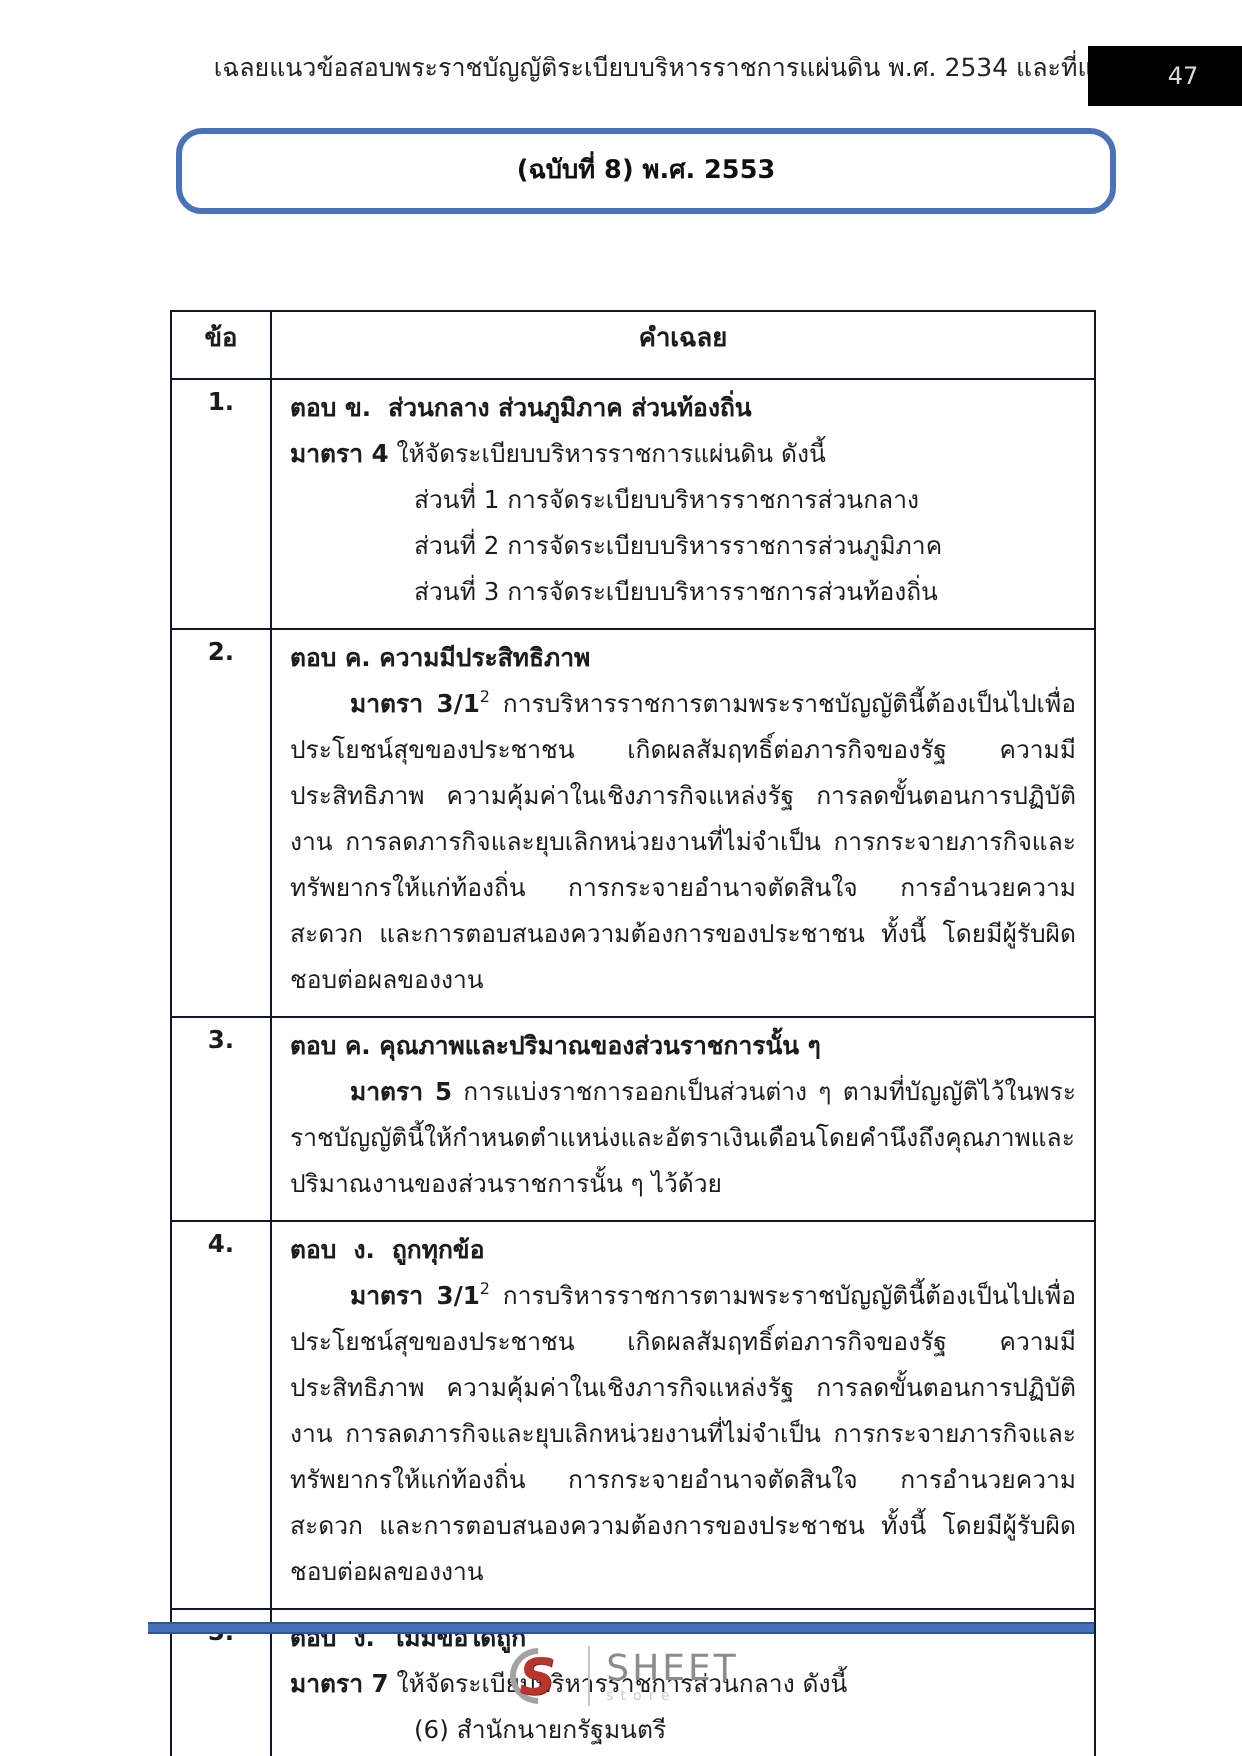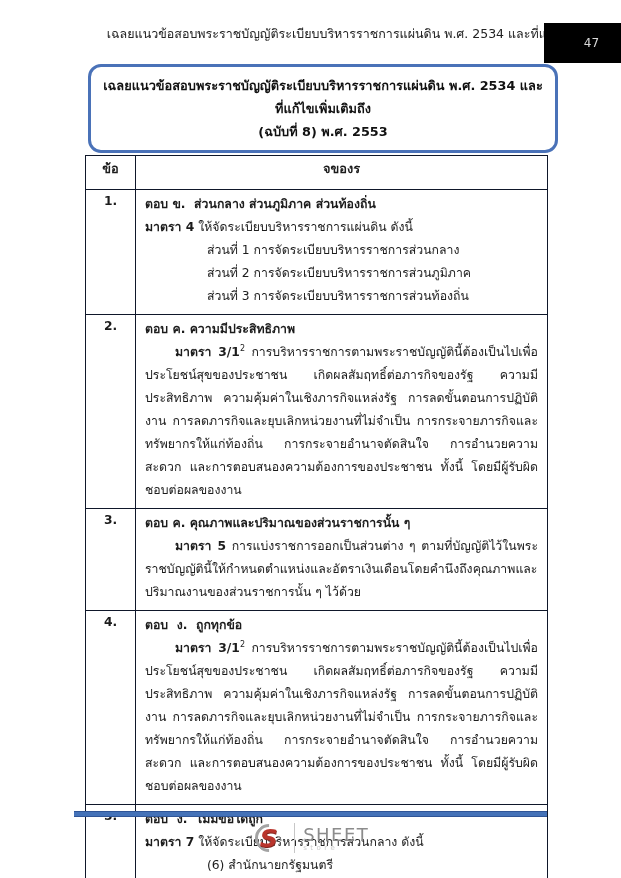--- a/index.html
+++ b/index.html
@@ -13,7 +13,7 @@
     text-align:center;font-size:12.5px;color:#222;
   }
   .page-badge{
-    position:absolute;top:23px;right:0;width:77px;height:40px;
+    position:absolute;top:23px;right:0;width:77px;height:30px;
     background:#000;color:#d9d9d9;font-size:12px;
     display:flex;align-items:center;justify-content:center;
     padding-left:18px;box-sizing:border-box;

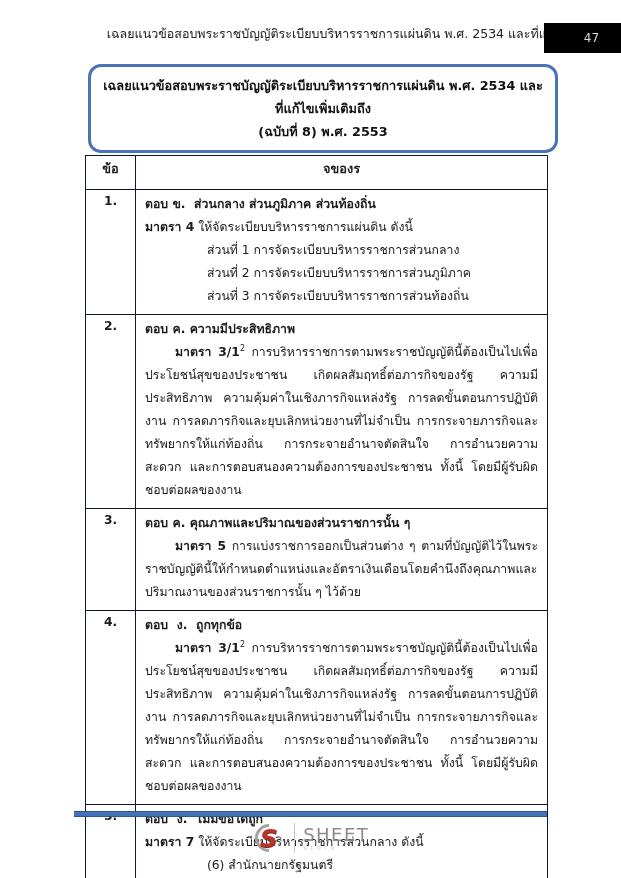--- a/index.html
+++ b/index.html
@@ -76,7 +76,6 @@
 </div>
 
 <div class="title-box">
-  <div>เฉลยแนวข้อสอบพระราชบัญญัติระเบียบบริหารราชการแผ่นดิน พ.ศ. 2534 และที่แก้ไขเพิ่มเติมถึง</div>
   <div>(ฉบับที่ 8) พ.ศ. 2553</div>
 </div>
 

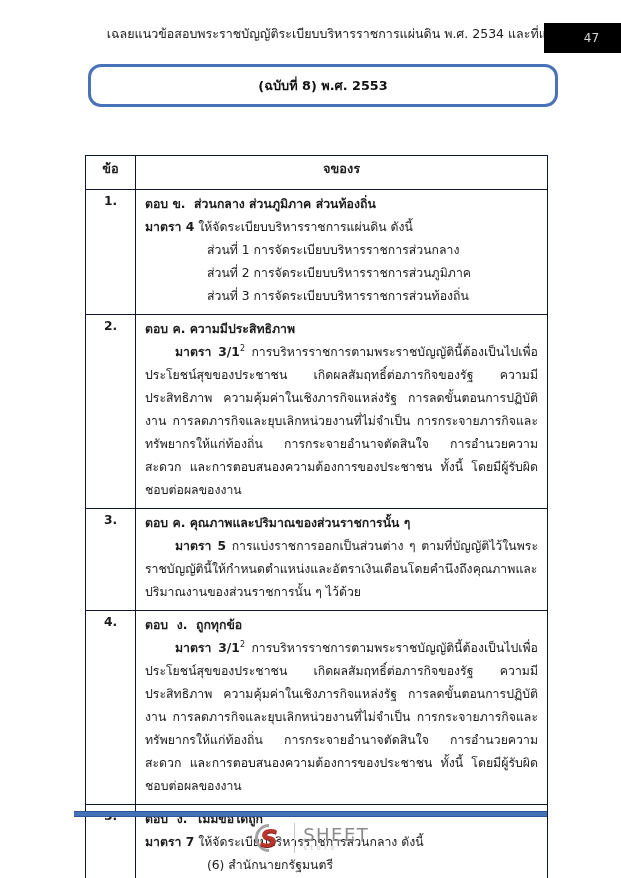--- a/index.html
+++ b/index.html
@@ -87,7 +87,7 @@
   <thead>
     <tr>
       <th>ข้อ</th>
-      <th>จของร</th>
+      <th>คำเฉลย</th>
     </tr>
   </thead>
   <tbody id="table-body">

